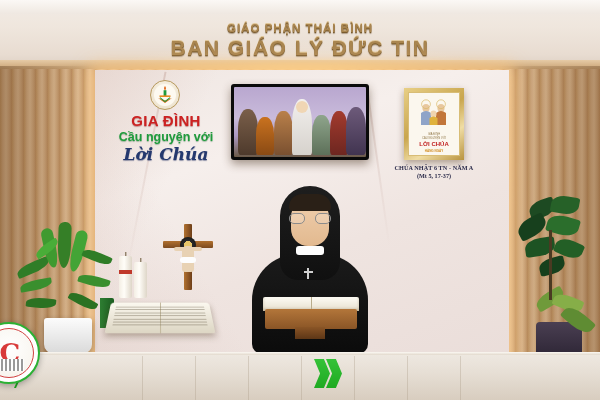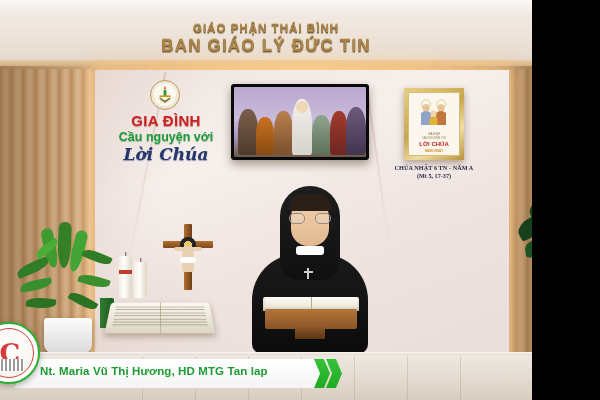--- a/index.html
+++ b/index.html
@@ -6,7 +6,7 @@
   html,body { width:600px; height:400px; overflow:hidden; background:#000; }
   body { font-family:"Liberation Sans", sans-serif; }
 
-  #stage { position:relative; width:532px; height:400px; overflow:hidden; }
+  #stage { position:relative; width:600px; height:400px; overflow:hidden; }
 
   
   .wall-top{

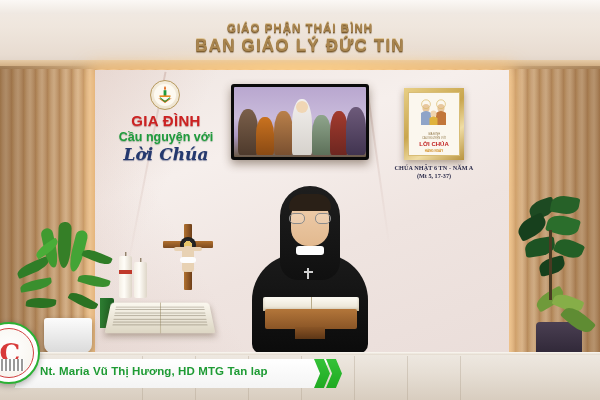--- a/index.html
+++ b/index.html
@@ -23,7 +23,7 @@
         text-shadow:0 1px 0 #7a5c2e, 0 2px 1px rgba(90,60,25,.45), 0 -1px 0 #e0c79a;
         letter-spacing:.09em; font-weight:bold; white-space:nowrap; }
   .hdr1{ top:22px; font-size:11.5px; }
-  .hdr2{ top:36px; font-size:17px; letter-spacing:.07em;text-align:center; }
+  .hdr2{ top:36px; font-size:21px; letter-spacing:.07em;text-align:center; }
 
   
   .slat-band{

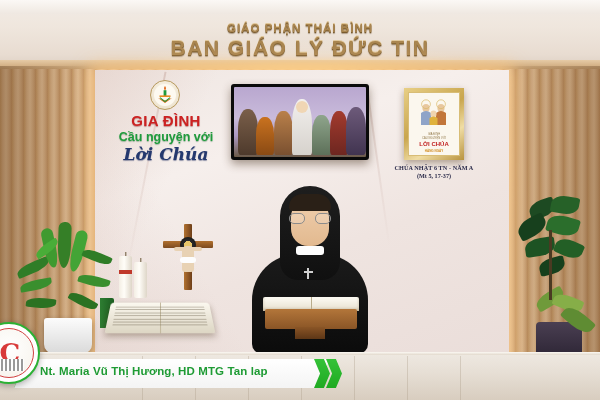--- a/index.html
+++ b/index.html
@@ -366,9 +366,6 @@
 
   <div class="banner">
     <div class="bar-white-edge"></div>
-    <div class="bar-white">
-      <span>Nt. Maria Vũ Thị Hương, HD MTG Tan lap</span>
-    </div>
     <div class="chev chev1"></div>
     <div class="chev chev2"></div>
   </div>

